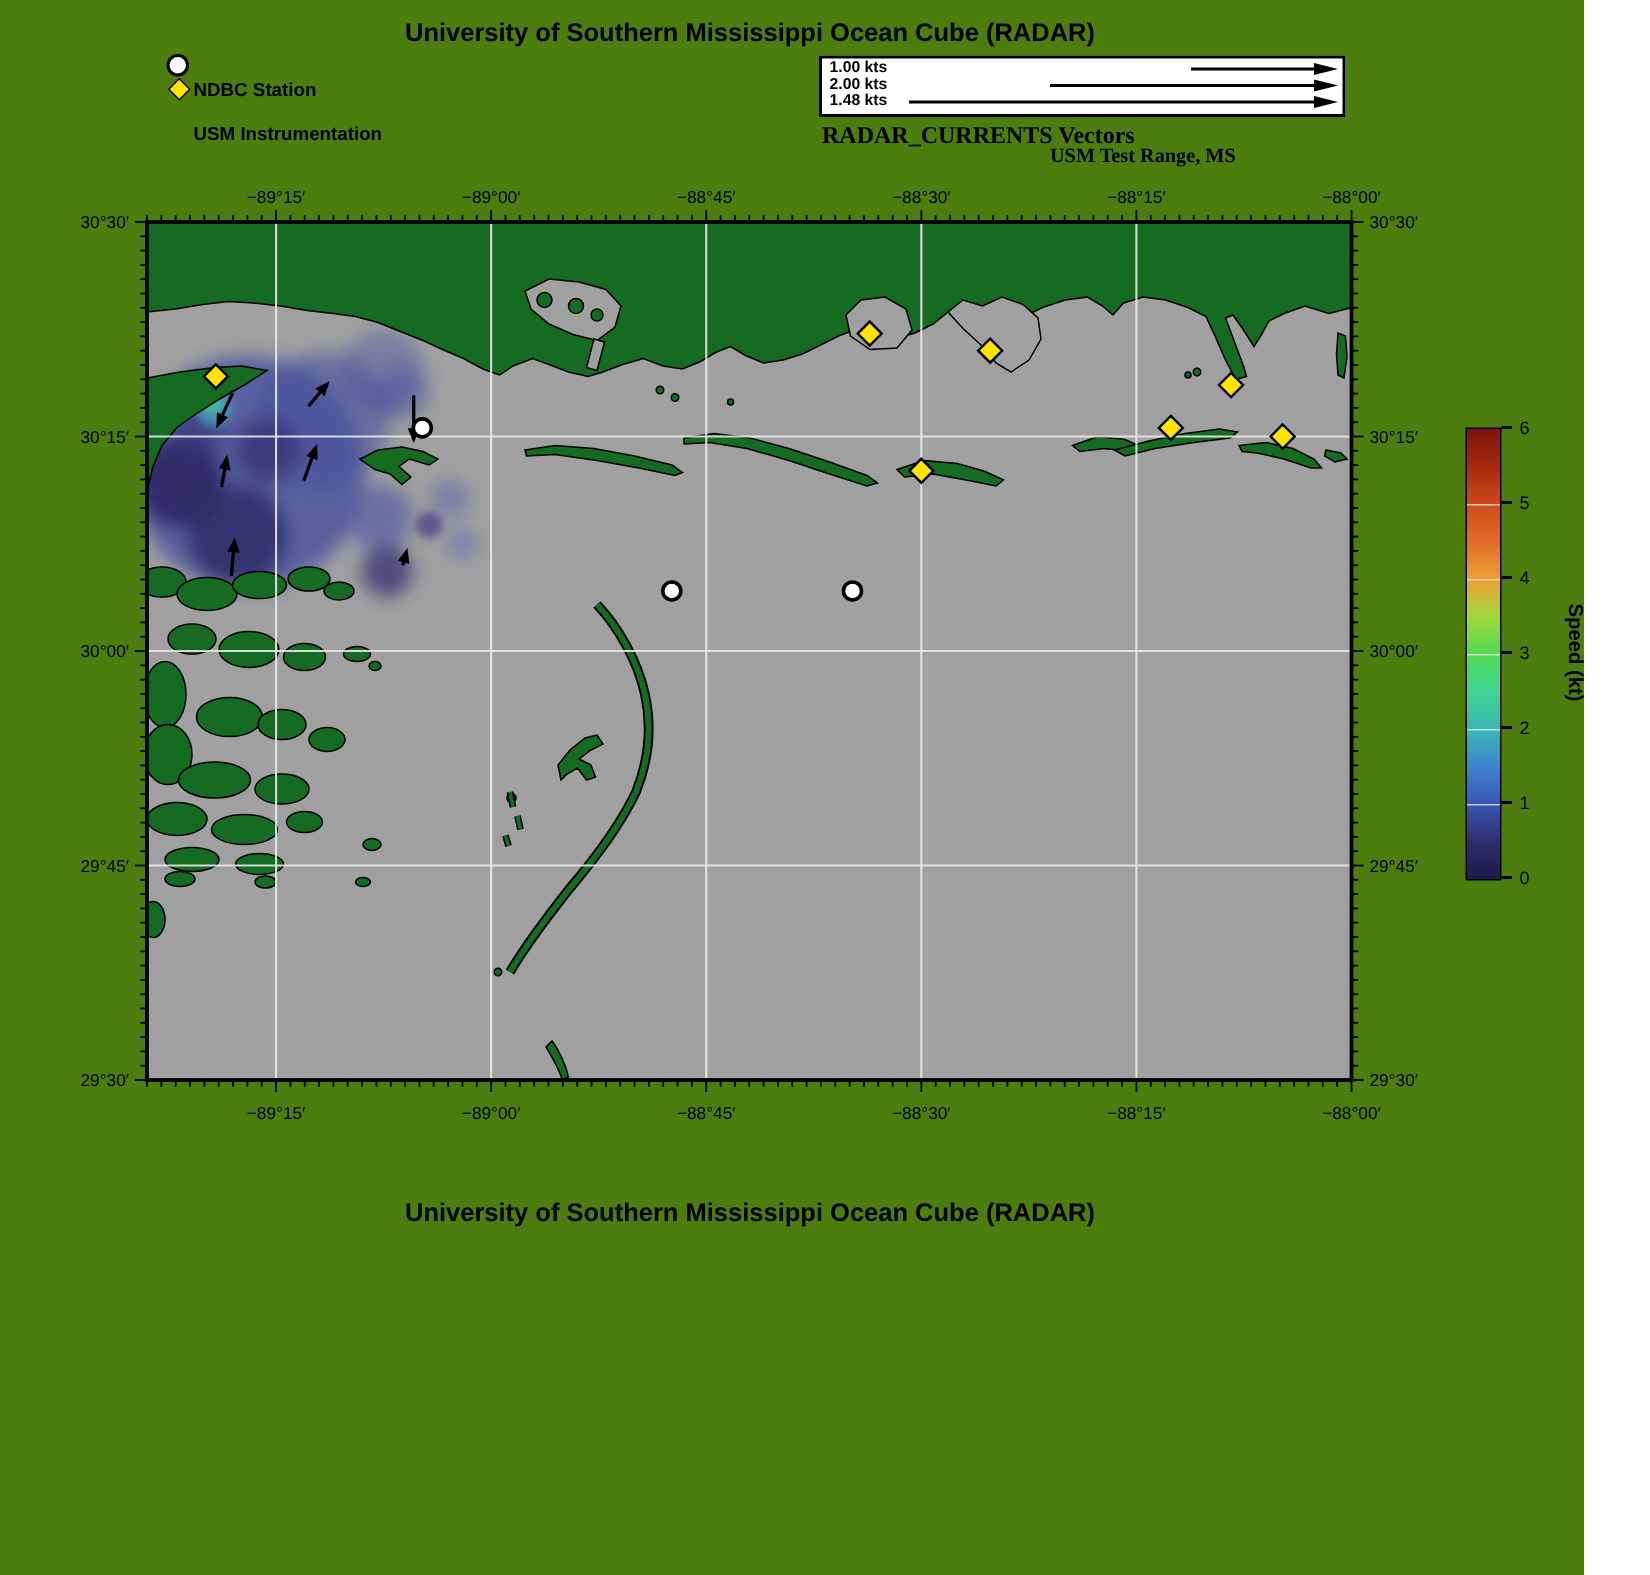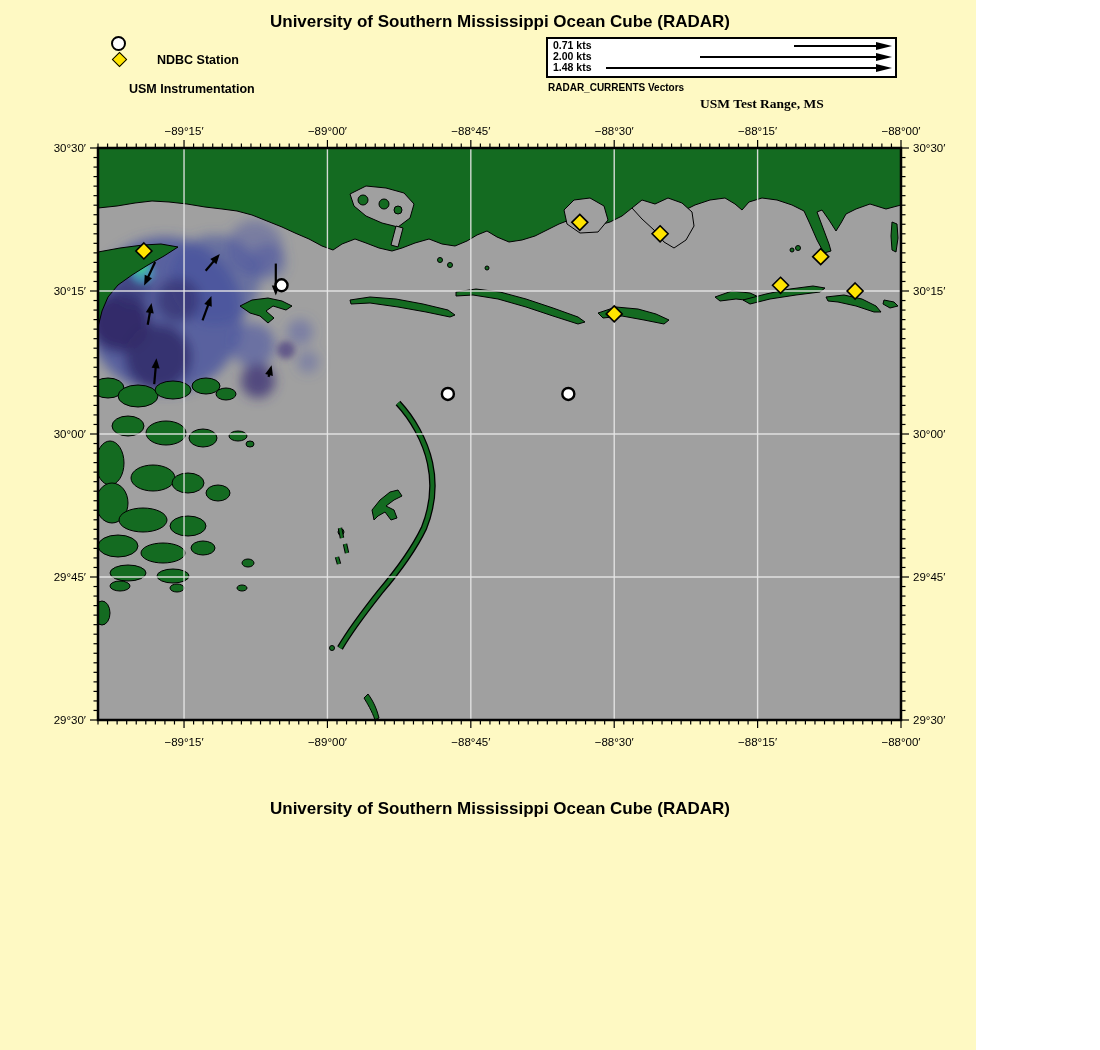--- a/index.html
+++ b/index.html
@@ -3,7 +3,7 @@
 <meta charset="utf-8">
 <style>
   html,body{margin:0;padding:0;background:#ffffff;}
-  .page{position:relative;width:976px;height:1050px;background:#fef9c3;overflow:hidden;
+  .page{position:relative;width:1056px;height:1050px;background:#4d7c0f;overflow:hidden;
         font-family:"Liberation Sans",sans-serif;color:#000;}
   .abs{position:absolute;}
   .title{left:0;width:1000px;text-align:center;font-weight:bold;font-size:17px;}

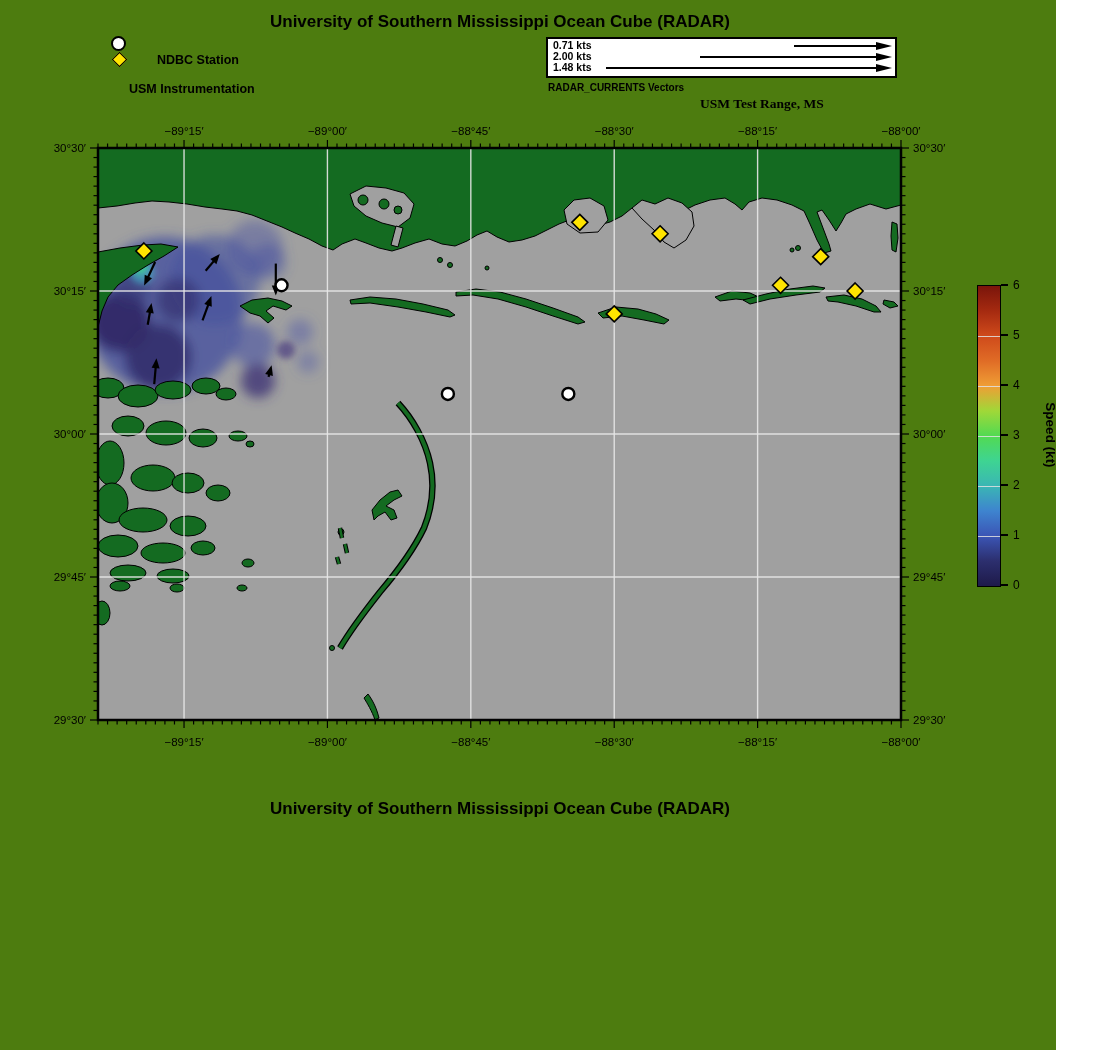--- a/index.html
+++ b/index.html
@@ -39,7 +39,7 @@
   <div class="abs legend-label" style="left:129px;top:53px;margin-left:28px;">NDBC Station</div>
 
   <div class="abs vecbox" style="left:546px;top:37px;width:347px;height:37px;" id="vecbox">
-      <div class="vec-row-label" style="top: 1px;">0.71 kts</div>
+      <div class="vec-row-label" style="top: 1px;">1.00 kts</div>
       <div class="vec-line" style="top: 6.2px; left: 246px; width: 84px;"></div>
       <div class="vec-head" style="top: 2.5px; left: 328px;"></div>
       <div class="vec-row-label" style="top: 12px; text-align: right;">2.00 kts</div>

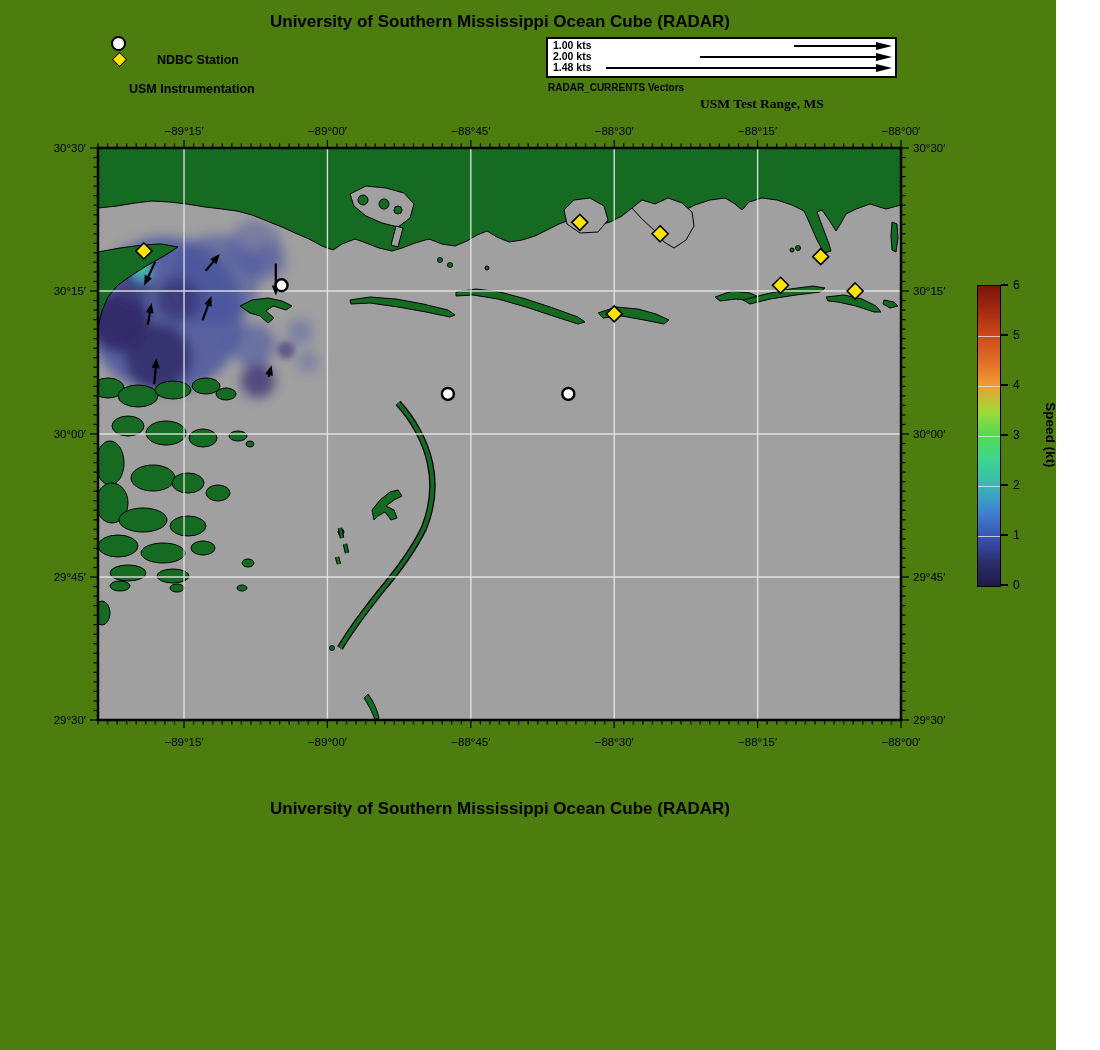--- a/index.html
+++ b/index.html
@@ -36,7 +36,7 @@
   <div class="abs circle-marker" style="left:111px;top:36px;"></div>
   <div class="abs legend-label" style="left:129px;top:37px;margin-top:45px;">USM Instrumentation</div>
   <div class="abs diamond-marker" style="left:114px;top:54px;background:#ffe400;"></div>
-  <div class="abs legend-label" style="left:129px;top:53px;margin-left:28px;">NDBC Station</div>
+  <div class="abs legend-label" style="left:129px;top:53px;">NDBC Station</div>
 
   <div class="abs vecbox" style="left:546px;top:37px;width:347px;height:37px;" id="vecbox">
       <div class="vec-row-label" style="top: 1px;">1.00 kts</div>

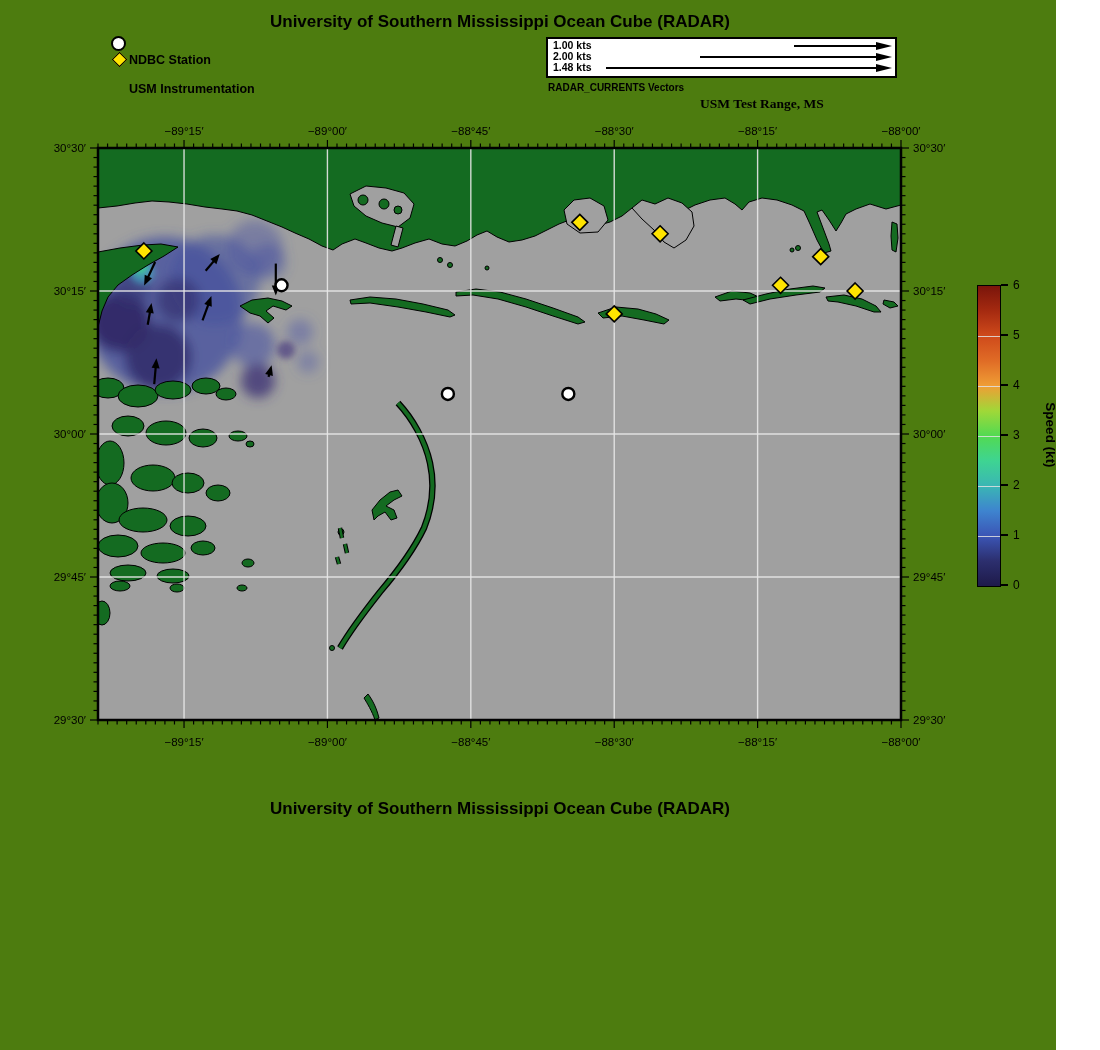--- a/index.html
+++ b/index.html
@@ -15,7 +15,7 @@
   .vec-line{position:absolute;height:1.6px;background:#000;}
   .vec-head{position:absolute;width:0;height:0;border-left:16px solid #000;
             border-top:4.5px solid transparent;border-bottom:4.5px solid transparent;}
-  .veccaption{font-weight:bold;font-size:10px;}
+  .veccaption{font-weight:bold;font-size:16px;font-family:Liberation Serif, serif;}
   .subtitle{left:0;width:1004px;text-align:center;font-family:"Liberation Serif",serif;
             font-weight:bold;font-size:16.5px;}
   .rangelabel{font-family:"Liberation Serif",serif;font-weight:bold;font-size:13.5px;

